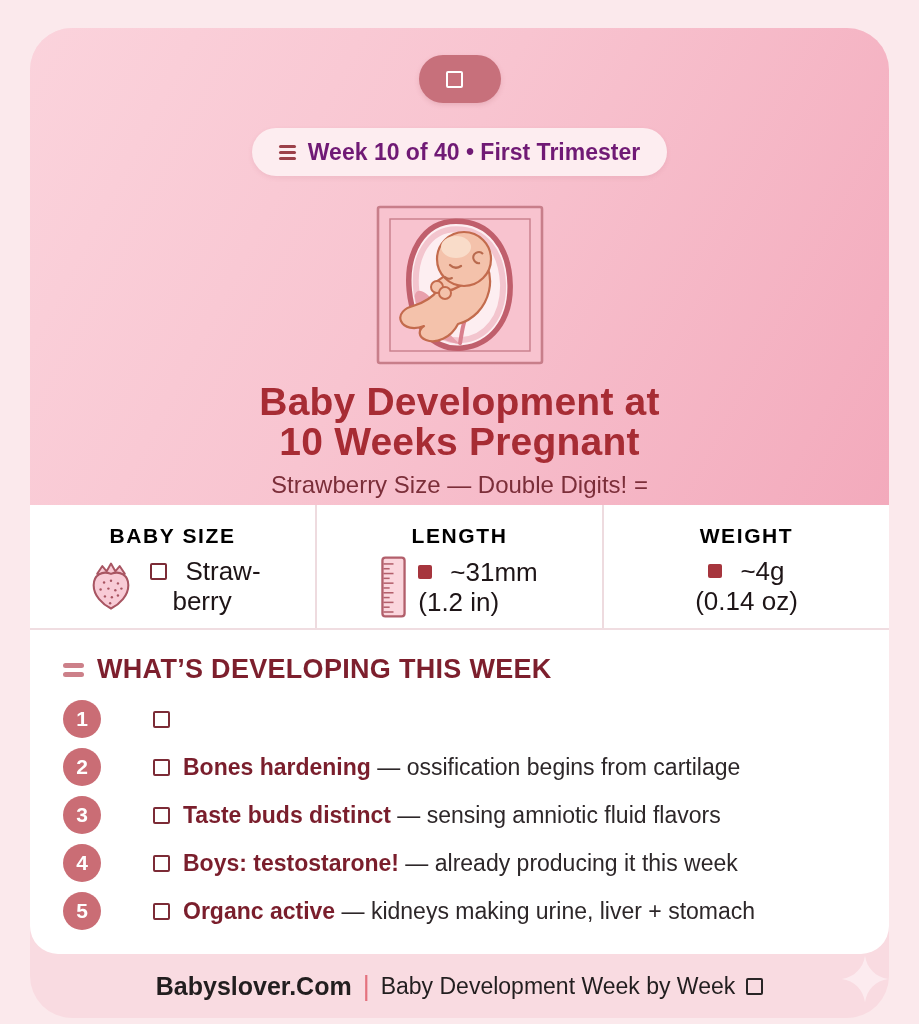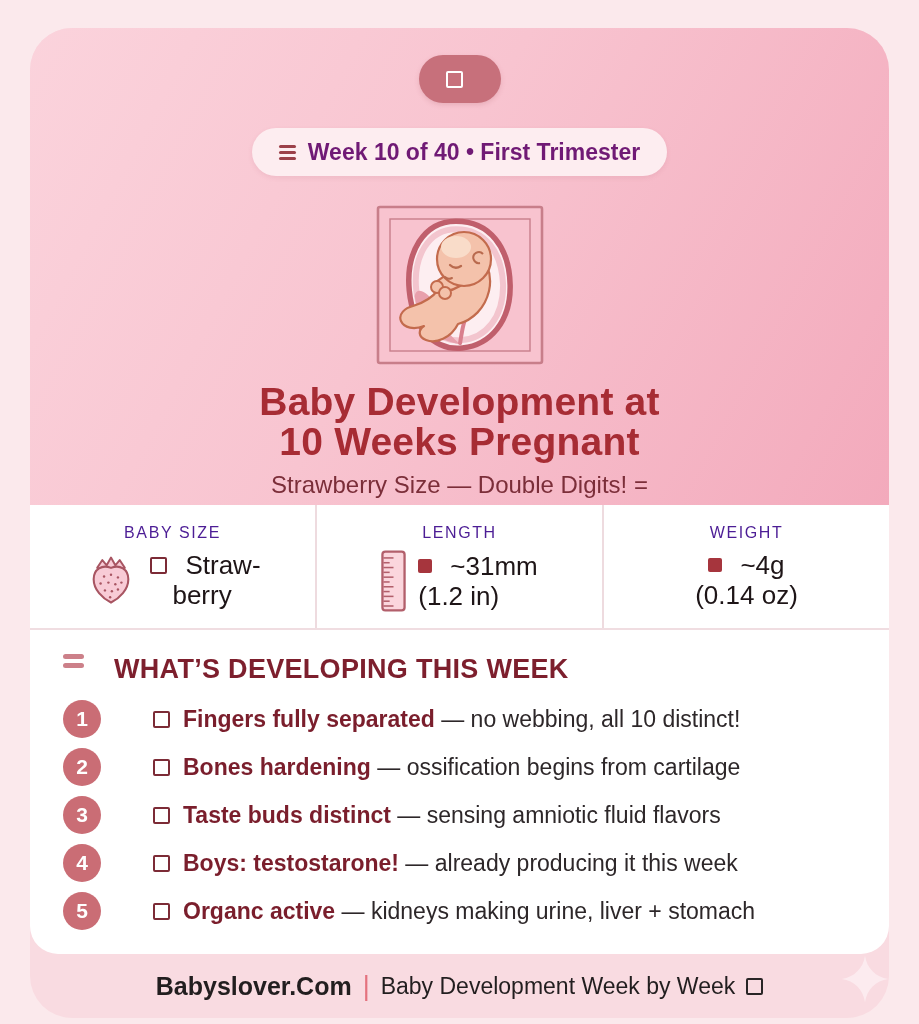--- a/index.html
+++ b/index.html
@@ -47,7 +47,7 @@
   }
   .stat-col{flex:1;display:flex;flex-direction:column;align-items:center;padding-top:19px;box-sizing:border-box;}
   .stat-col + .stat-col{border-left:2px solid #eedbdf;}
-  .stat-label{font-size:16px;font-weight:normal;color:#4c1d95;letter-spacing:1.6px;}
+  .stat-label{font-size:21px;font-weight:bold;color:#000000;letter-spacing:1.6px;}
   .stat-row{display:flex;align-items:center;margin-top:8px;gap:12px;}
   .stat-text{font-size:26px;color:#1e1517;line-height:30px;}
   .stat-text .l1{display:flex;align-items:center;gap:18px;}

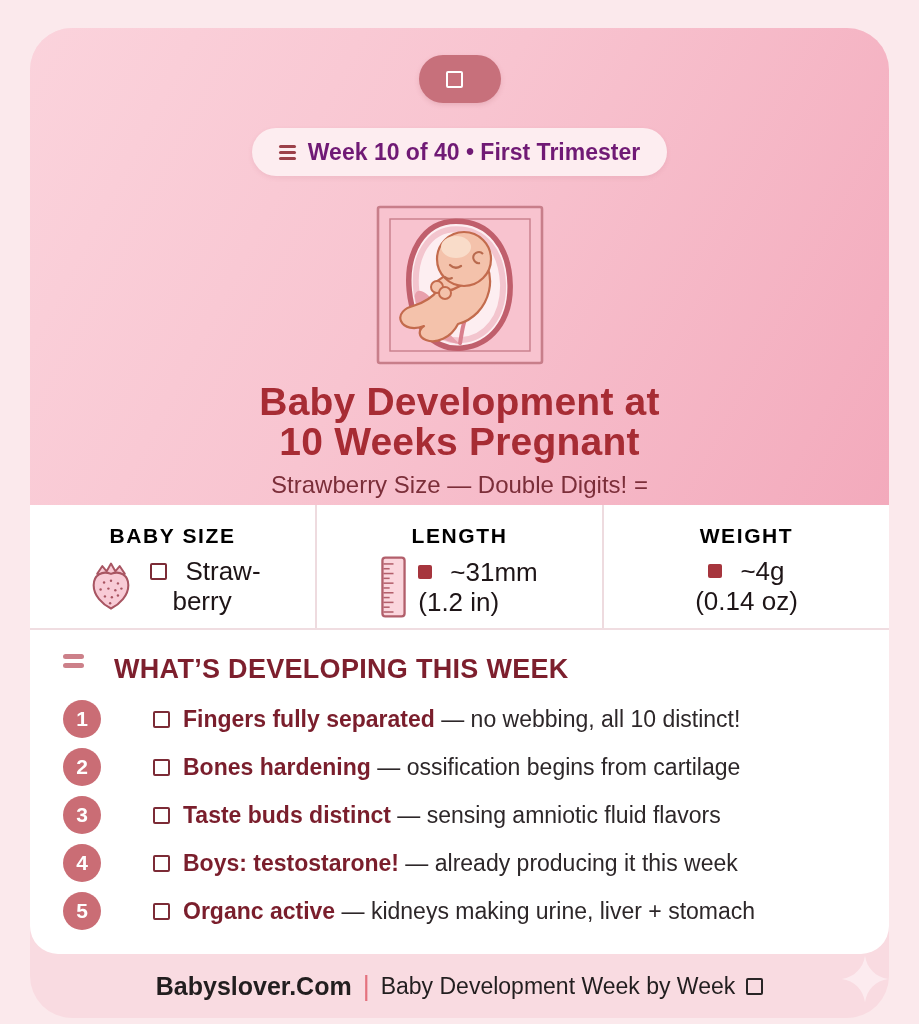--- a/index.html
+++ b/index.html
@@ -61,7 +61,7 @@
     position:absolute;top:602px;left:0;width:859px;height:324px;background:#ffffff;
     border-radius:0 0 28px 28px;box-sizing:border-box;padding:24px 20px 0 33px;
   }
-  .dev-header{display:flex;gap:30px;}
+  .dev-header{display:flex;align-items:center;gap:13px;}
   .eq-icon{display:inline-flex;flex-direction:column;gap:4px;}
   .eq-icon i{display:block;width:21px;height:5px;background:#cc8089;border-radius:2.5px;}
   .dev-title{font-size:27px;font-weight:bold;color:#7d1f2d;letter-spacing:.3px;}

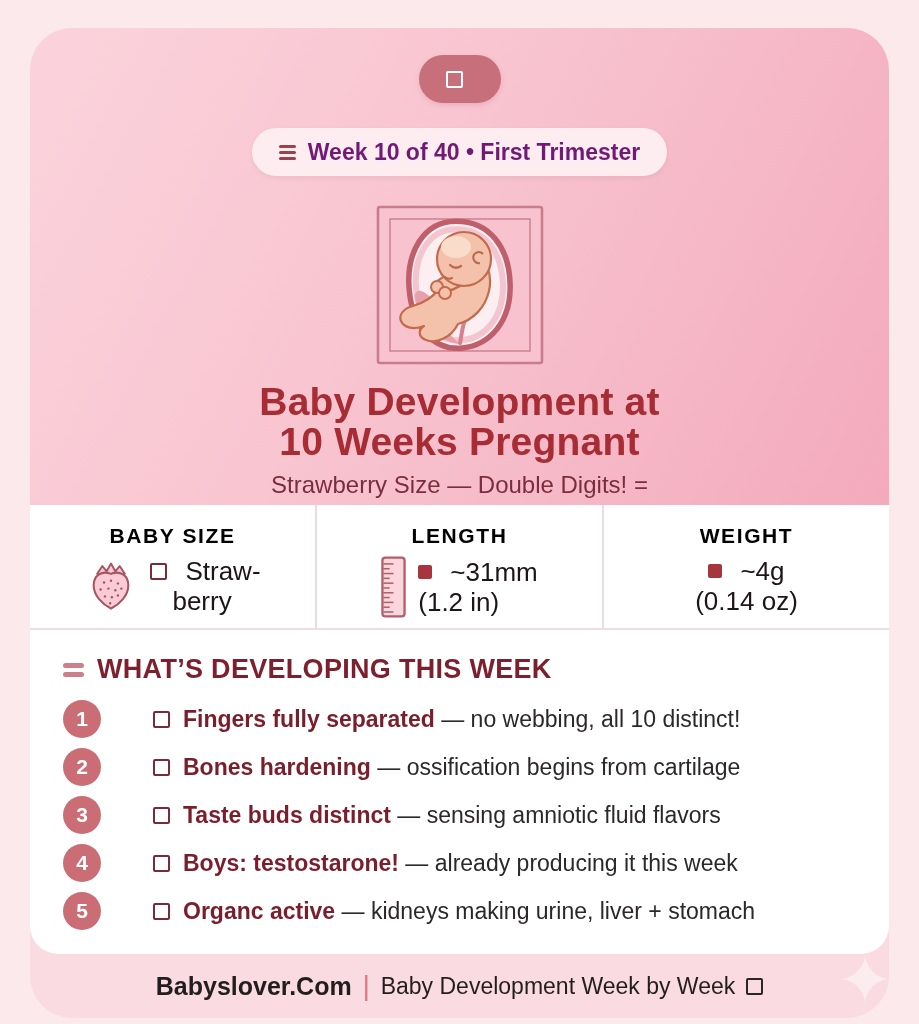--- a/index.html
+++ b/index.html
@@ -229,7 +229,6 @@
         <div class="dev-item">
           <span class="num-circle">1</span>
           <span class="sq-outline-maroon"></span>
-          <span class="item-text"><span class="b">Fingers fully separated</span><span> — no webbing, all 10 distinct!</span></span>
         </div>
 
         <div class="dev-item">

